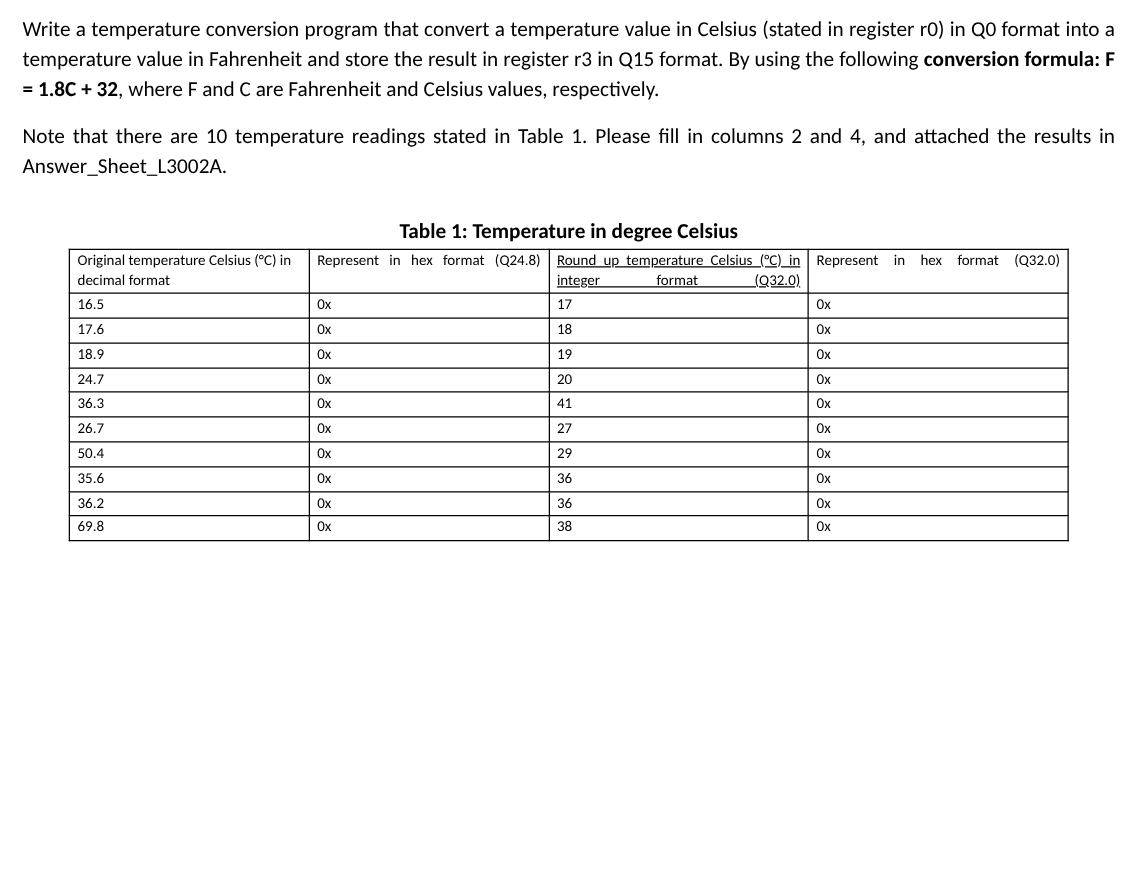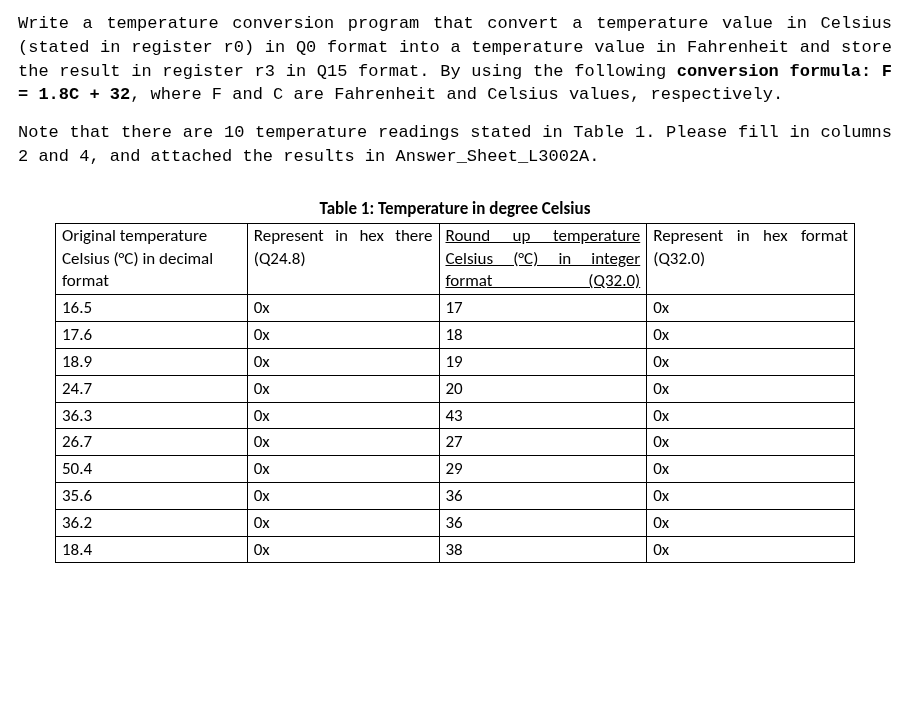--- a/index.html
+++ b/index.html
@@ -19,7 +19,6 @@
     .paragraph {
       margin-bottom: 14px;
       text-align: justify;
-      font-family: Liberation Mono, monospace;
     }
     .table-title {
       text-align: center;

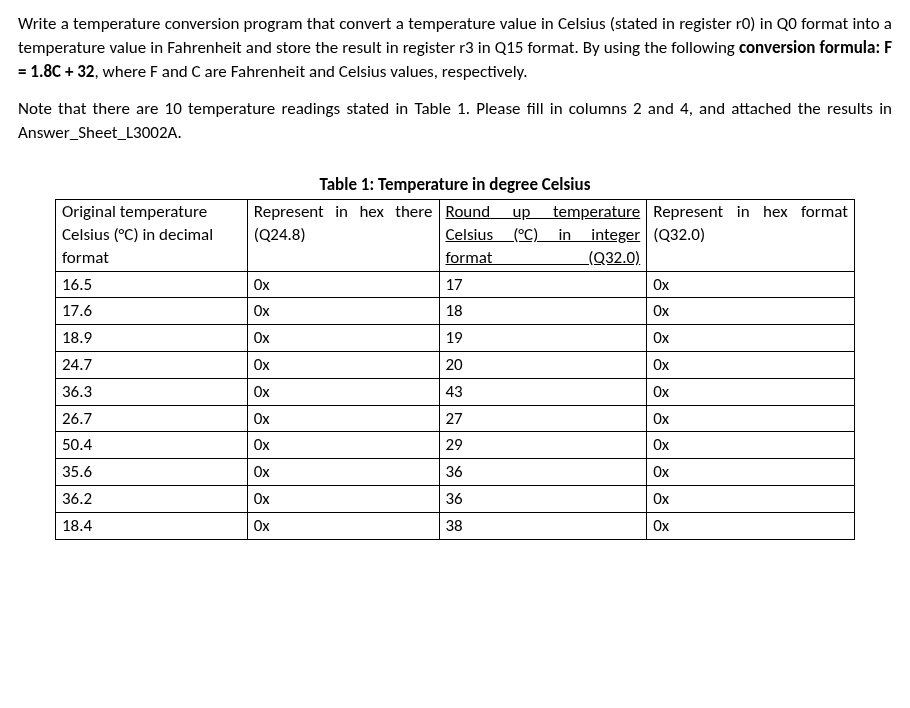--- a/index.html
+++ b/index.html
@@ -37,7 +37,7 @@
       vertical-align: top;
       font-weight: normal;
       text-align: left;
-      font-size: 17px;
+      font-size: 12px;
     }
     th {
       text-align: justify;

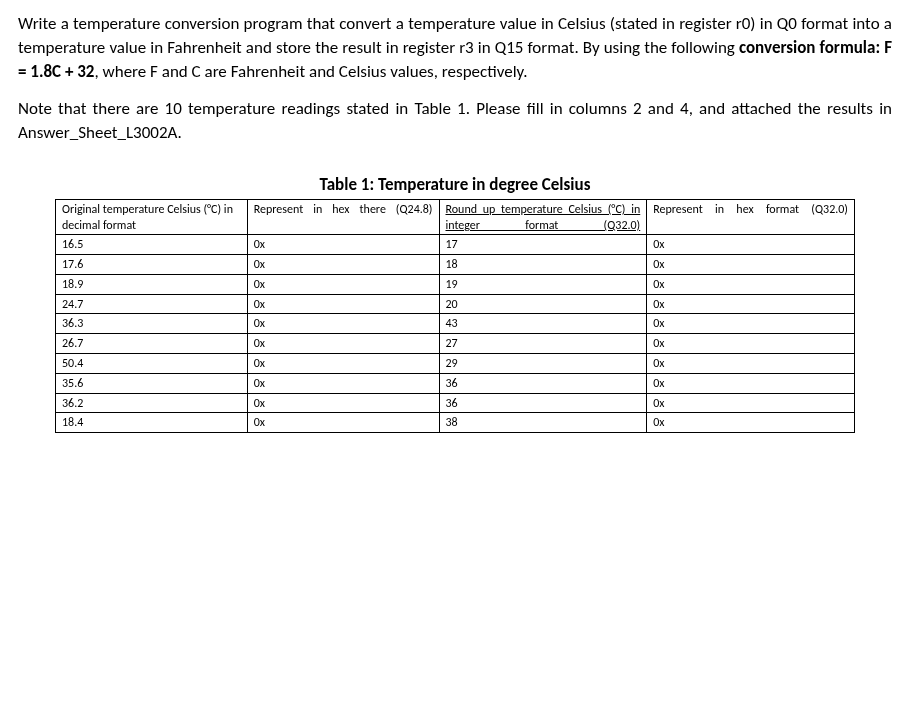--- a/index.html
+++ b/index.html
@@ -69,7 +69,7 @@
   <thead>
     <tr>
       <th class="col1 no-justify">Original temperature Celsius (°C) in decimal format</th>
-      <th class="col2">Represent in hex there (Q24.8)</th>
+      <th class="col2">Represent in hex format (Q24.8)</th>
       <th class="col3">Round up temperature Celsius (°C) in integer format (Q32.0)</th>
       <th class="col4">Represent in hex format (Q32.0)</th>
     </tr>

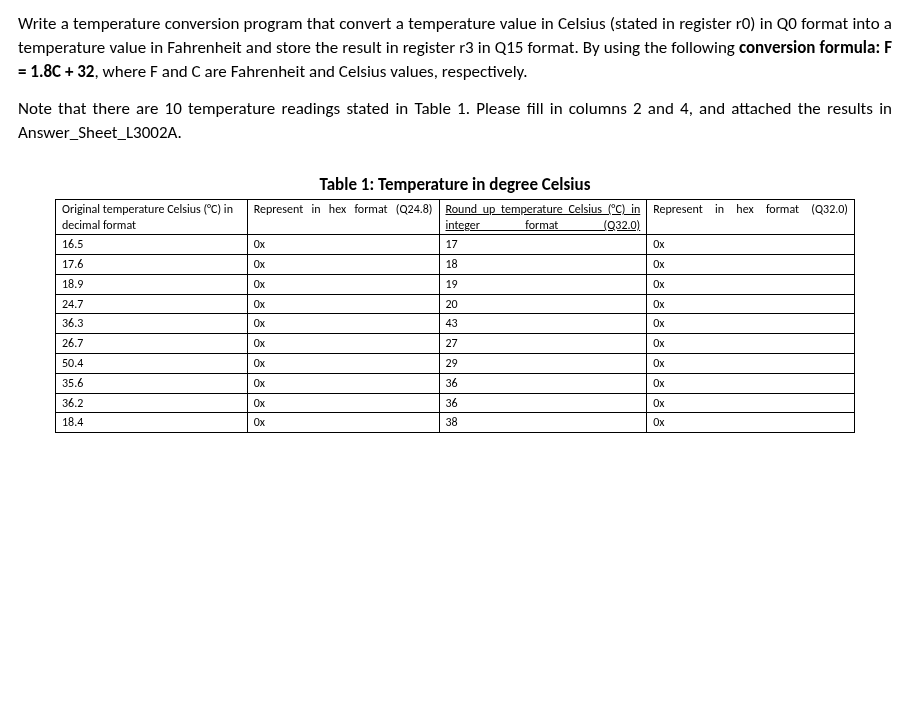--- a/index.html
+++ b/index.html
@@ -102,7 +102,7 @@
     <tr>
       <td>36.3</td>
       <td>0x</td>
-      <td>43</td>
+      <td>41</td>
       <td>0x</td>
     </tr>
     <tr>

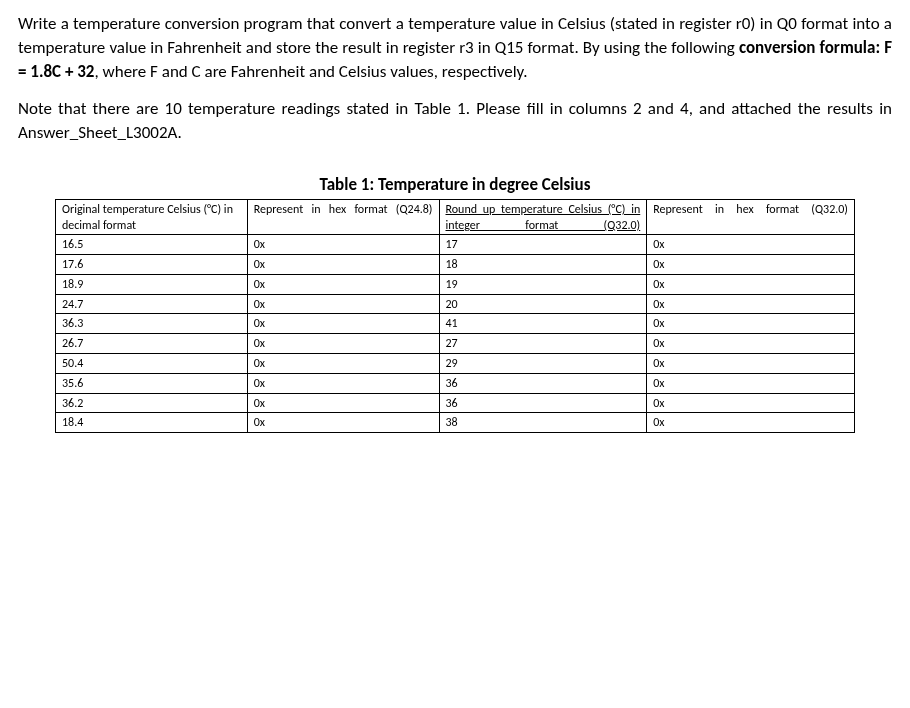--- a/index.html
+++ b/index.html
@@ -130,7 +130,7 @@
       <td>0x</td>
     </tr>
     <tr>
-      <td>18.4</td>
+      <td>69.8</td>
       <td>0x</td>
       <td>38</td>
       <td>0x</td>

